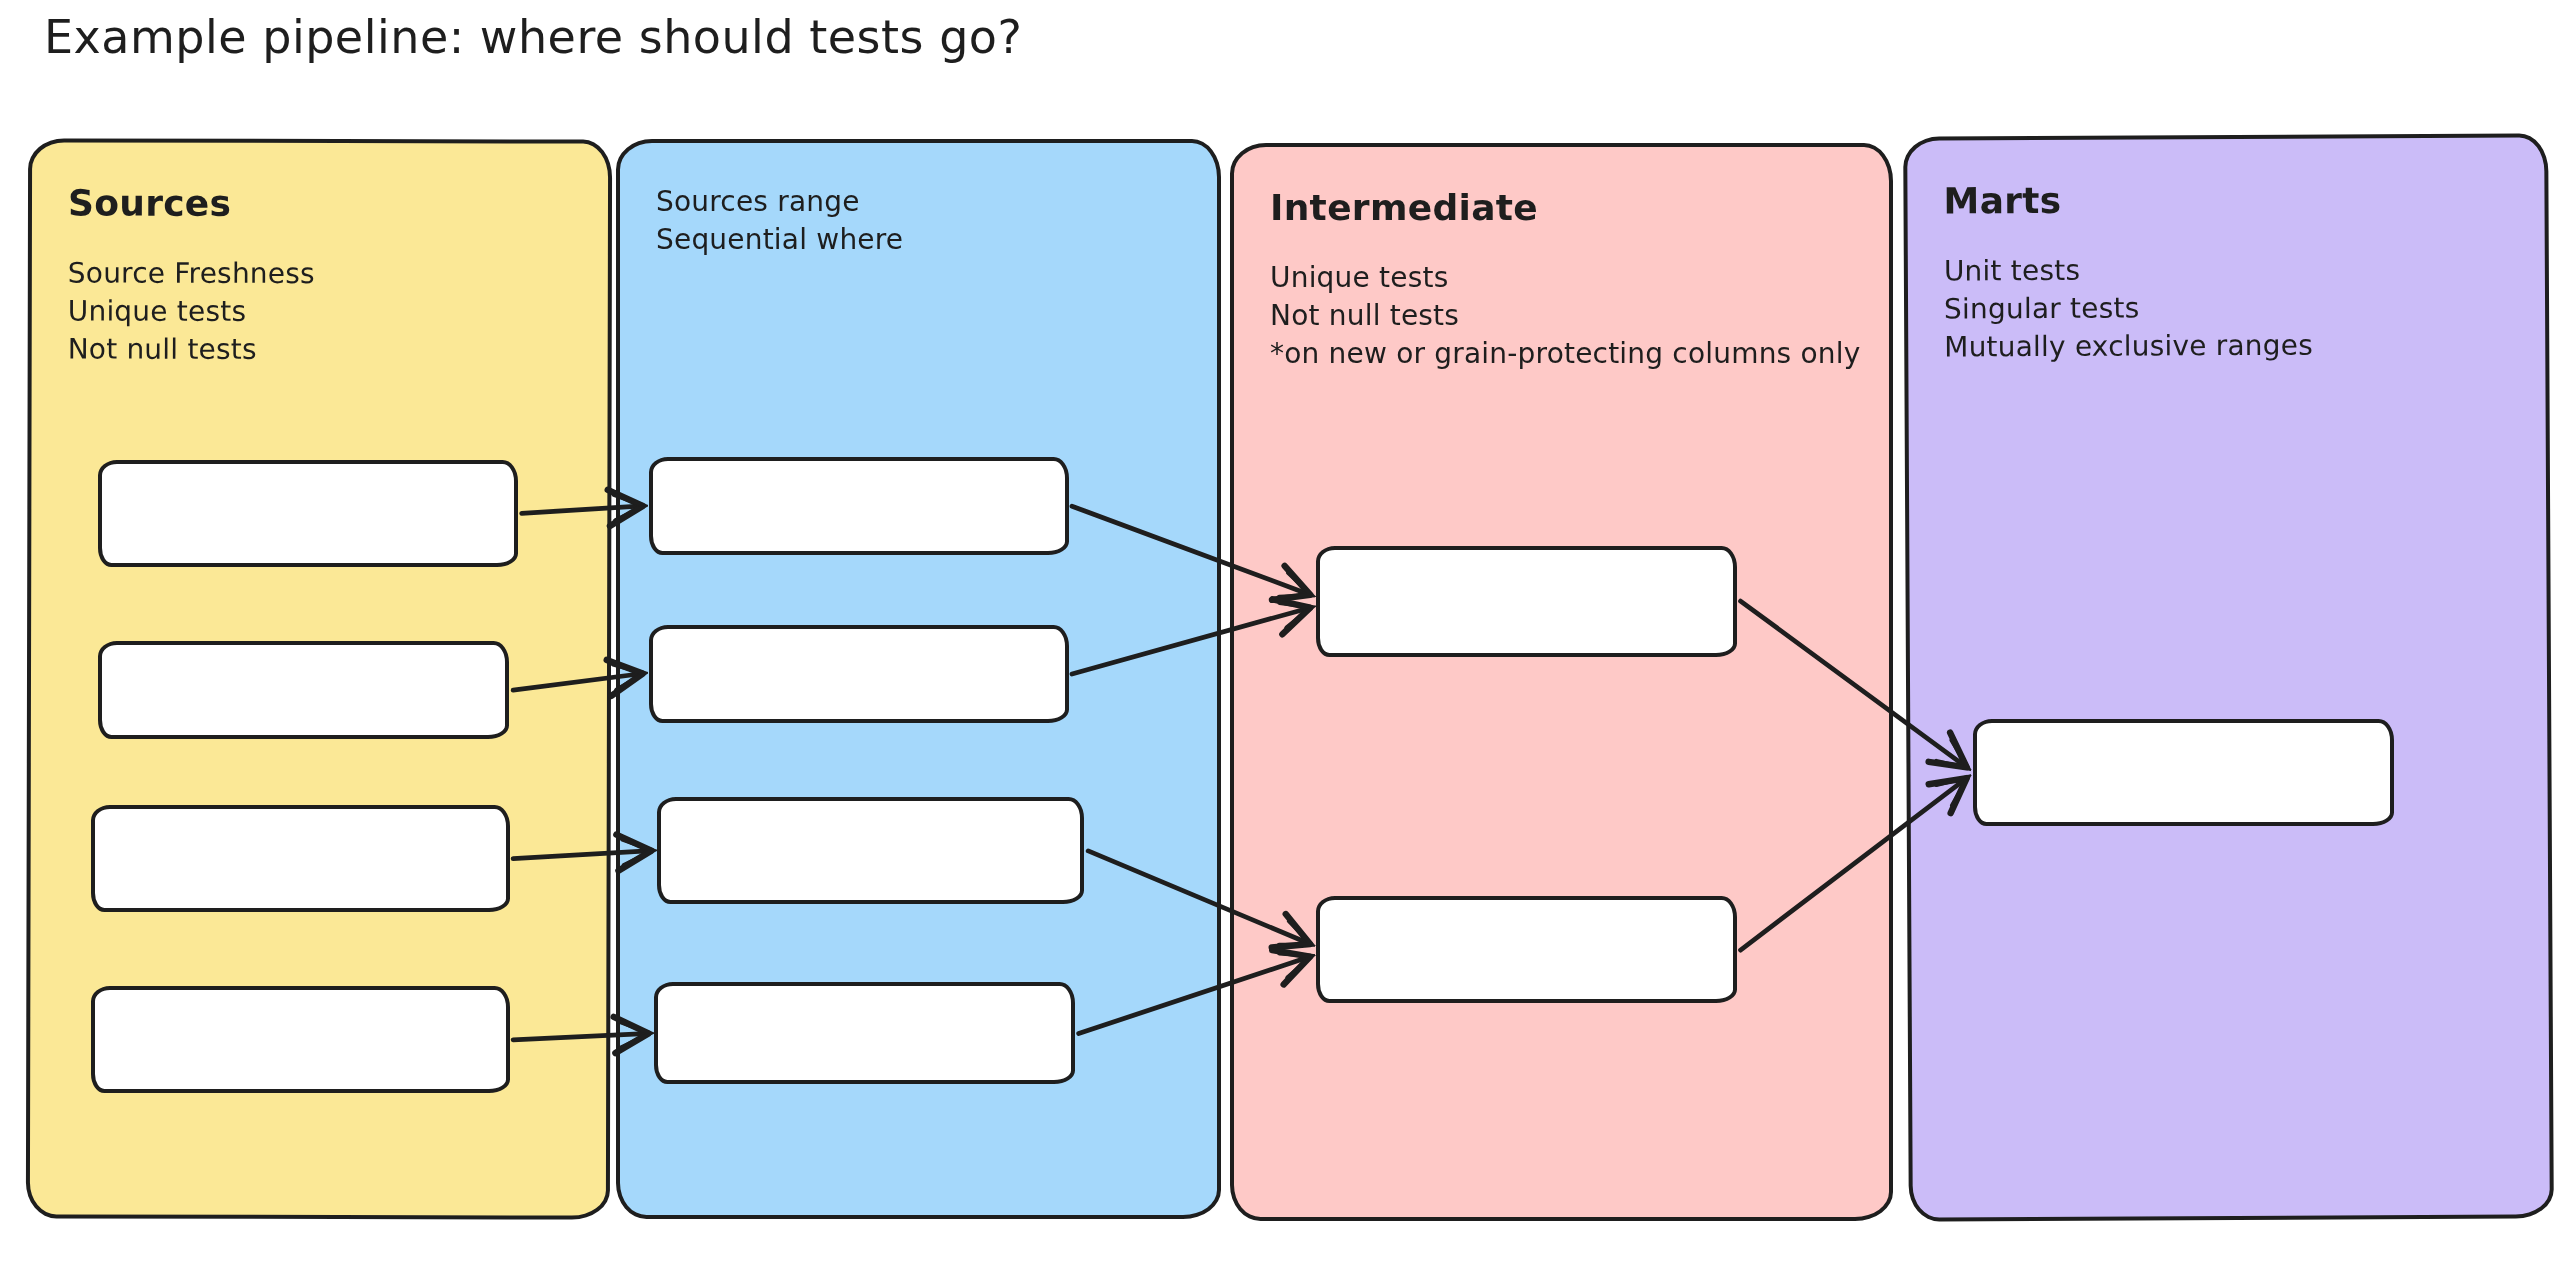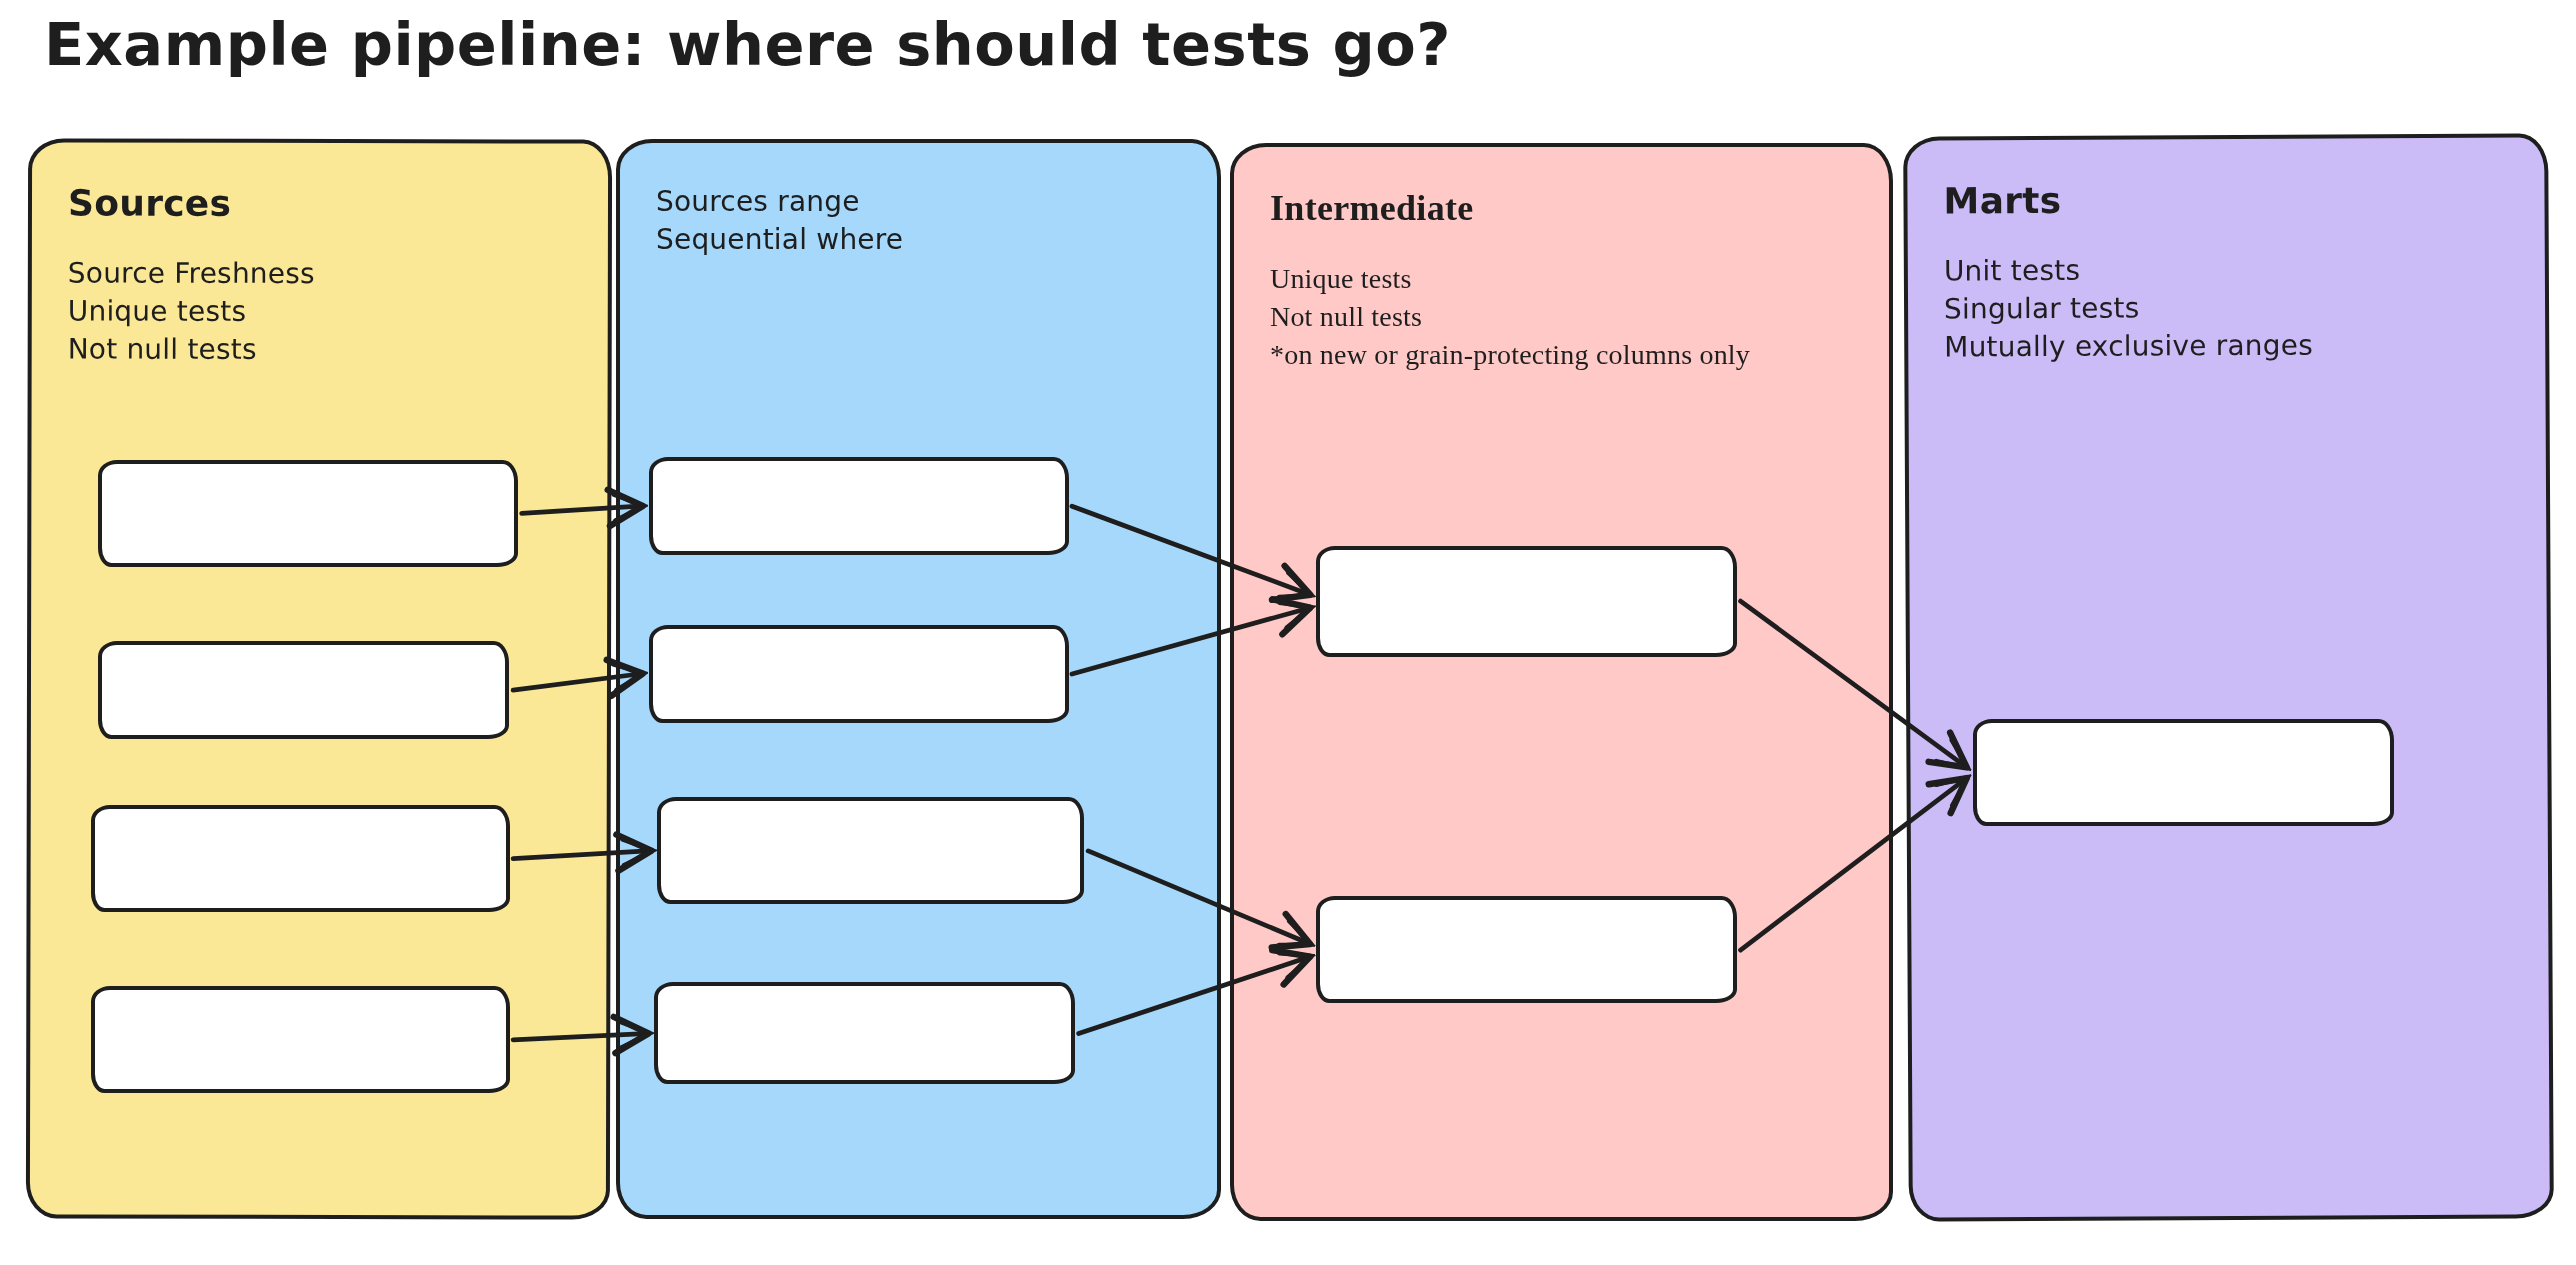--- a/index.html
+++ b/index.html
@@ -21,8 +21,8 @@
     position: absolute;
     left: 44px;
     top: 9.5px;
-    font-size: 59px;
-    font-weight: 700;
+    font-size: 46px;
+    font-weight: 400;
     letter-spacing: 0.5px;
     white-space: nowrap;
   }

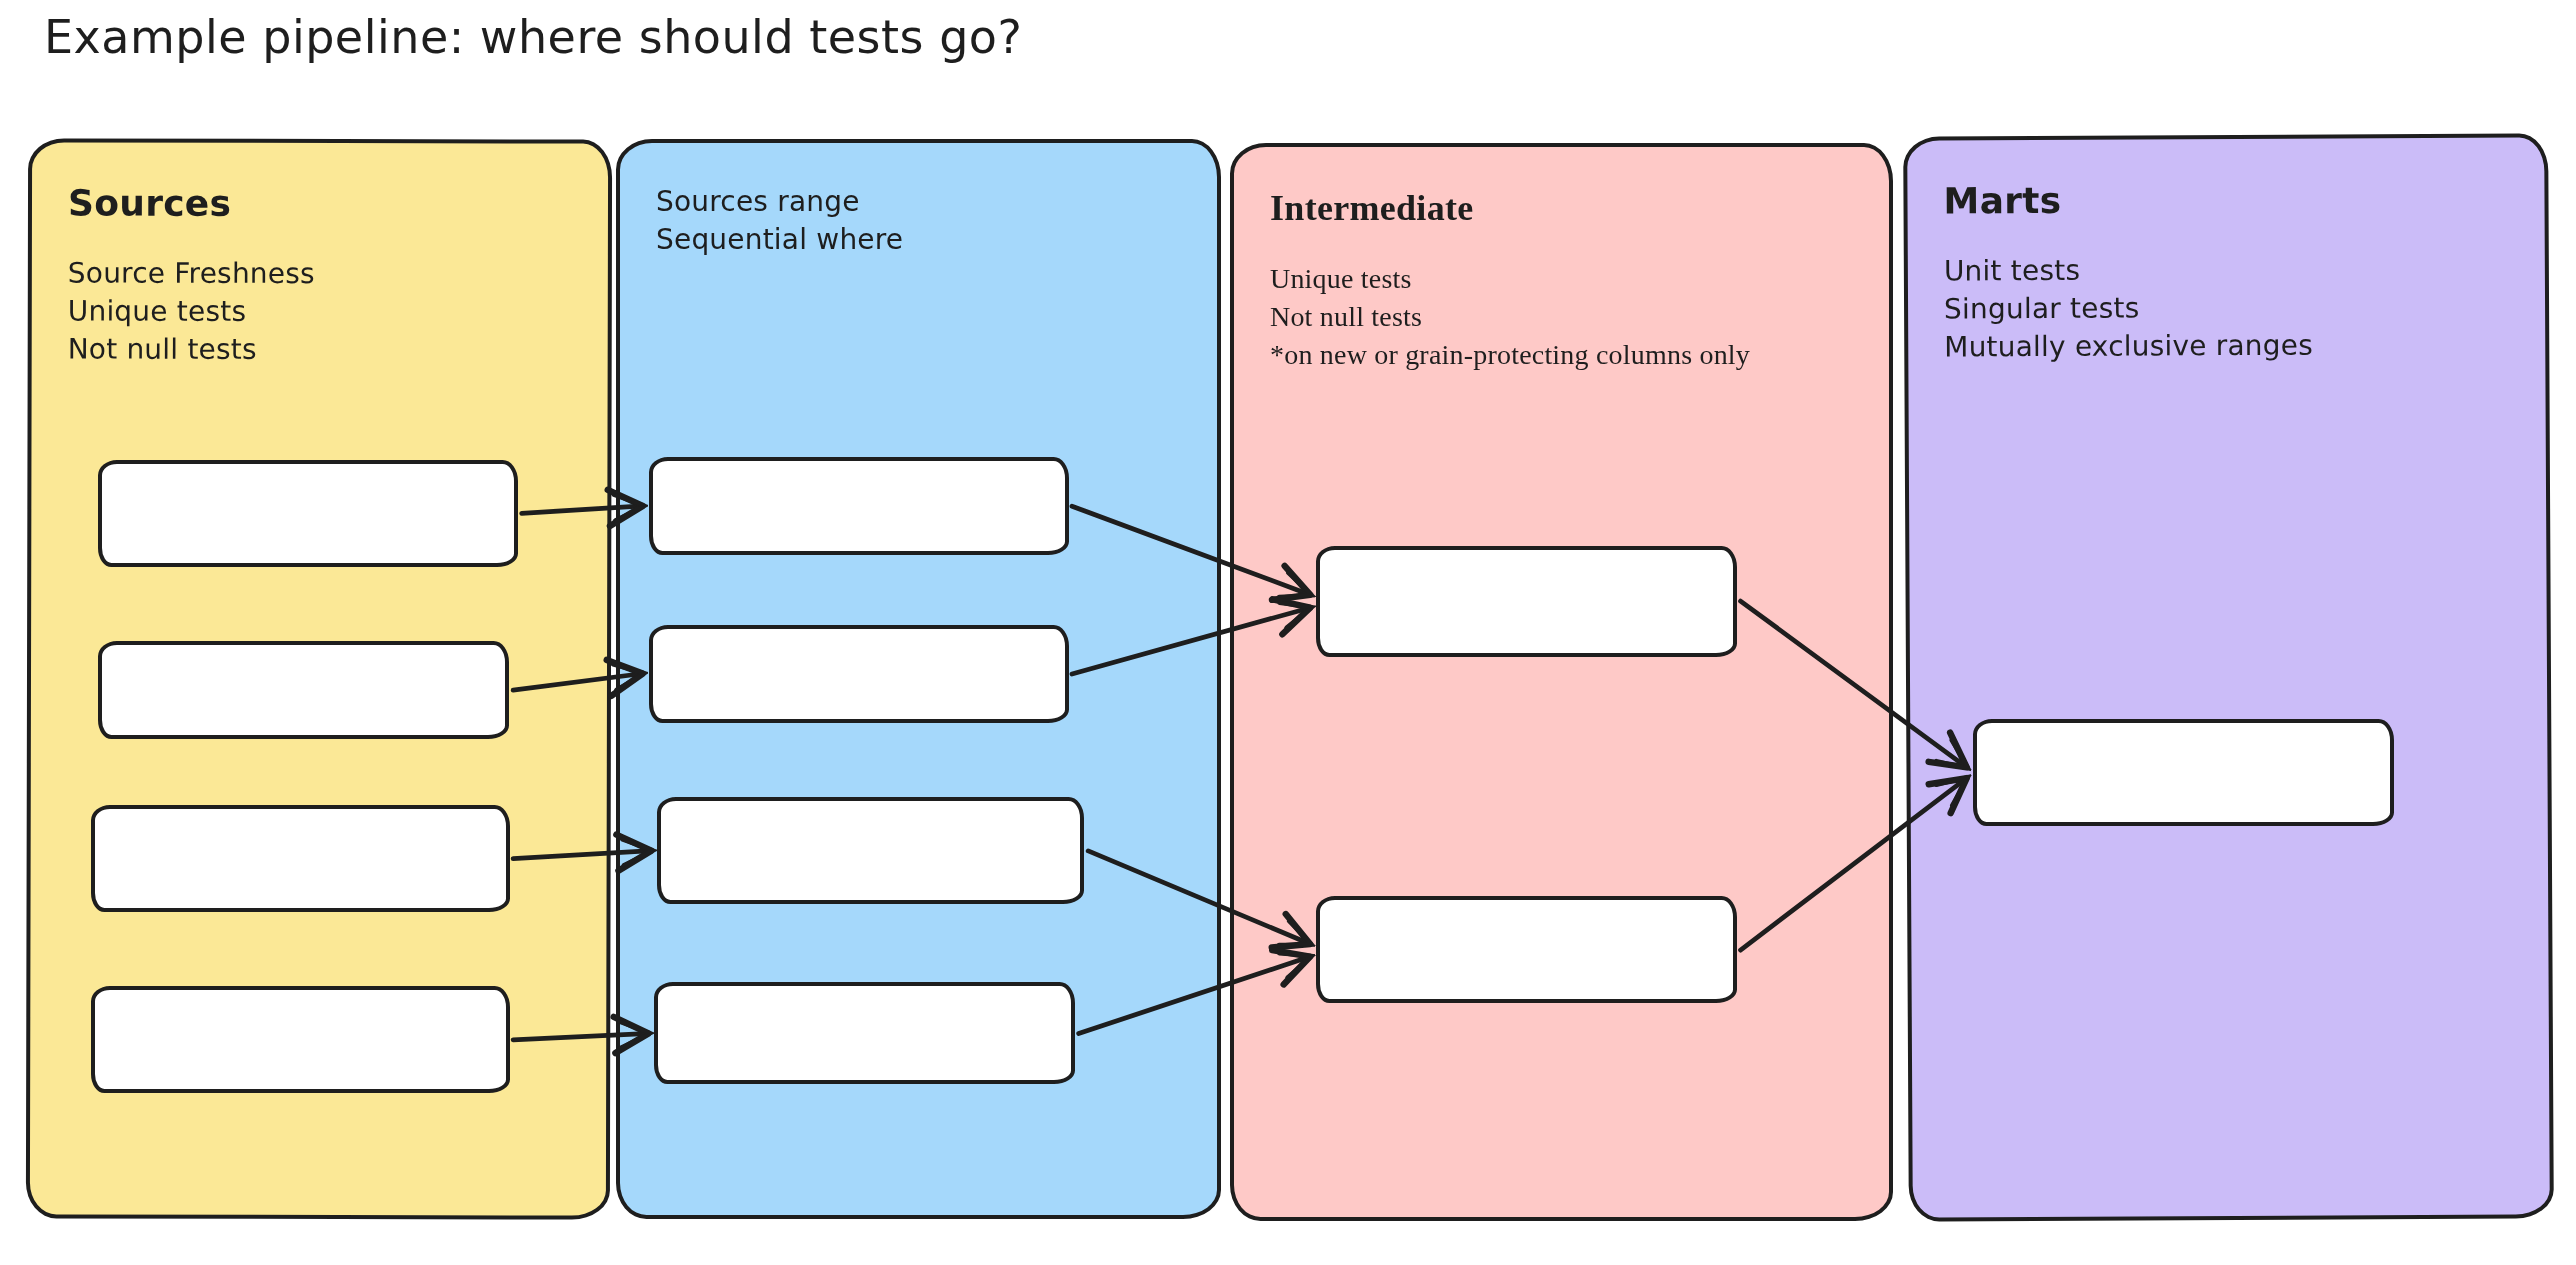--- a/index.html
+++ b/index.html
@@ -35,7 +35,7 @@
   }
   .col-sources      { left: 27px;   top: 139px; width: 584px; height: 1080px; transform: rotate(0.12deg); }
   .col-staging      { left: 616px;  top: 139px; width: 605px; height: 1080px; }
-  .col-intermediate { left: 1230px; top: 143px; width: 663px; height: 1078px; font-family: Liberation Serif, serif; }
+  .col-intermediate { left: 1230px; top: 143px; width: 663px; height: 1078px; }
   .col-marts        { left: 1906px; top: 135px; width: 645px; height: 1085px; transform: rotate(-0.3deg); }
   .col-header {
     font-size: 36px;

